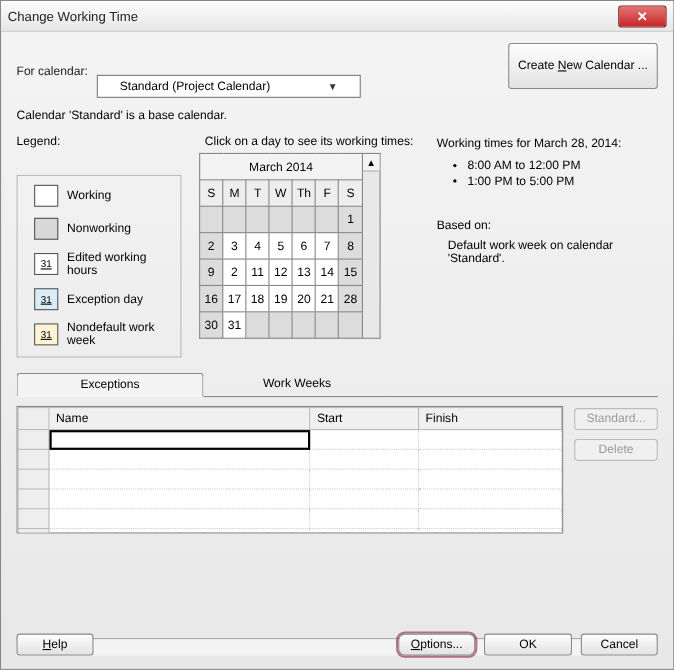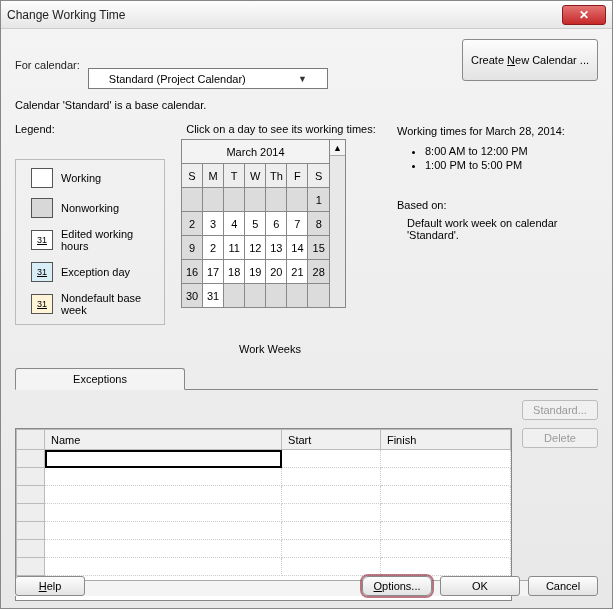--- a/index.html
+++ b/index.html
@@ -234,7 +234,7 @@
           </div>
           <div class="legend-row">
             <div class="swatch nondef">31</div>
-            <span class="txt">Nondefault base week</span>
+            <span class="txt">Nondefault work week</span>
           </div>
         </div>
       </div>

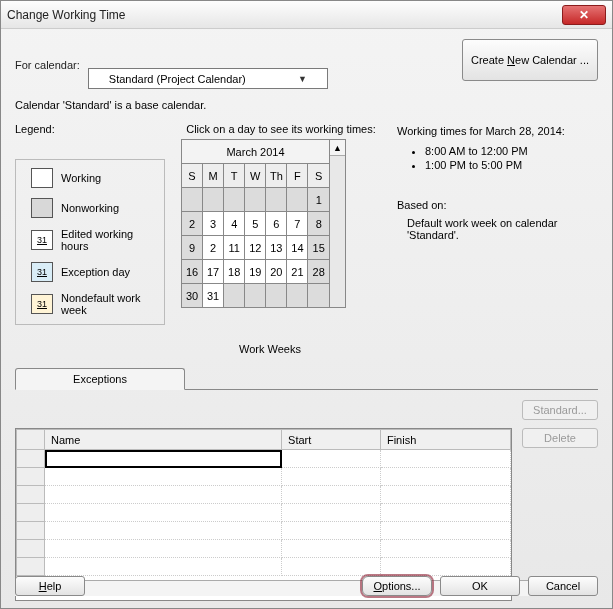--- a/index.html
+++ b/index.html
@@ -147,7 +147,6 @@
   background: #f4f4f4;
   border-top-left-radius: 3px;
   border-top-right-radius: 3px;
-  margin-top: 29px;
 }
 .tab-spacer { flex: 1; border-bottom: 1px solid #888; }
 

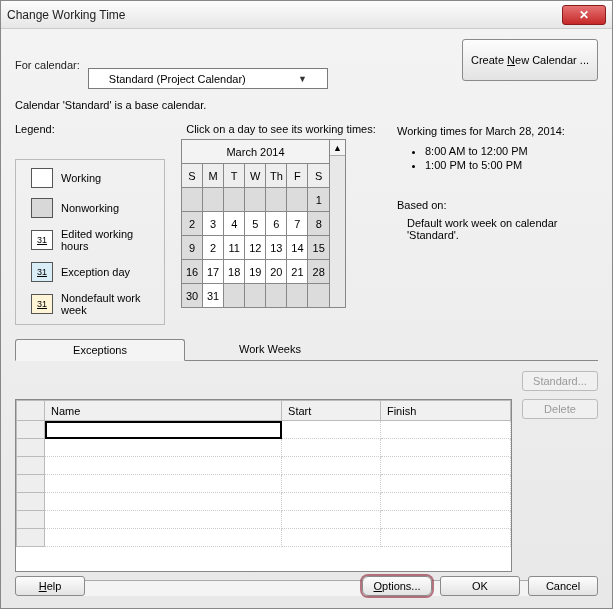--- a/index.html
+++ b/index.html
@@ -155,9 +155,8 @@
   flex: 1;
   border: 1px solid #888;
   background: #fff;
-  height: 173px;
+  height: 116px;
   overflow: hidden;
-  margin-top: 30px;
 }
 .grid table { border-collapse: collapse; width: 100%; }
 .grid th {

